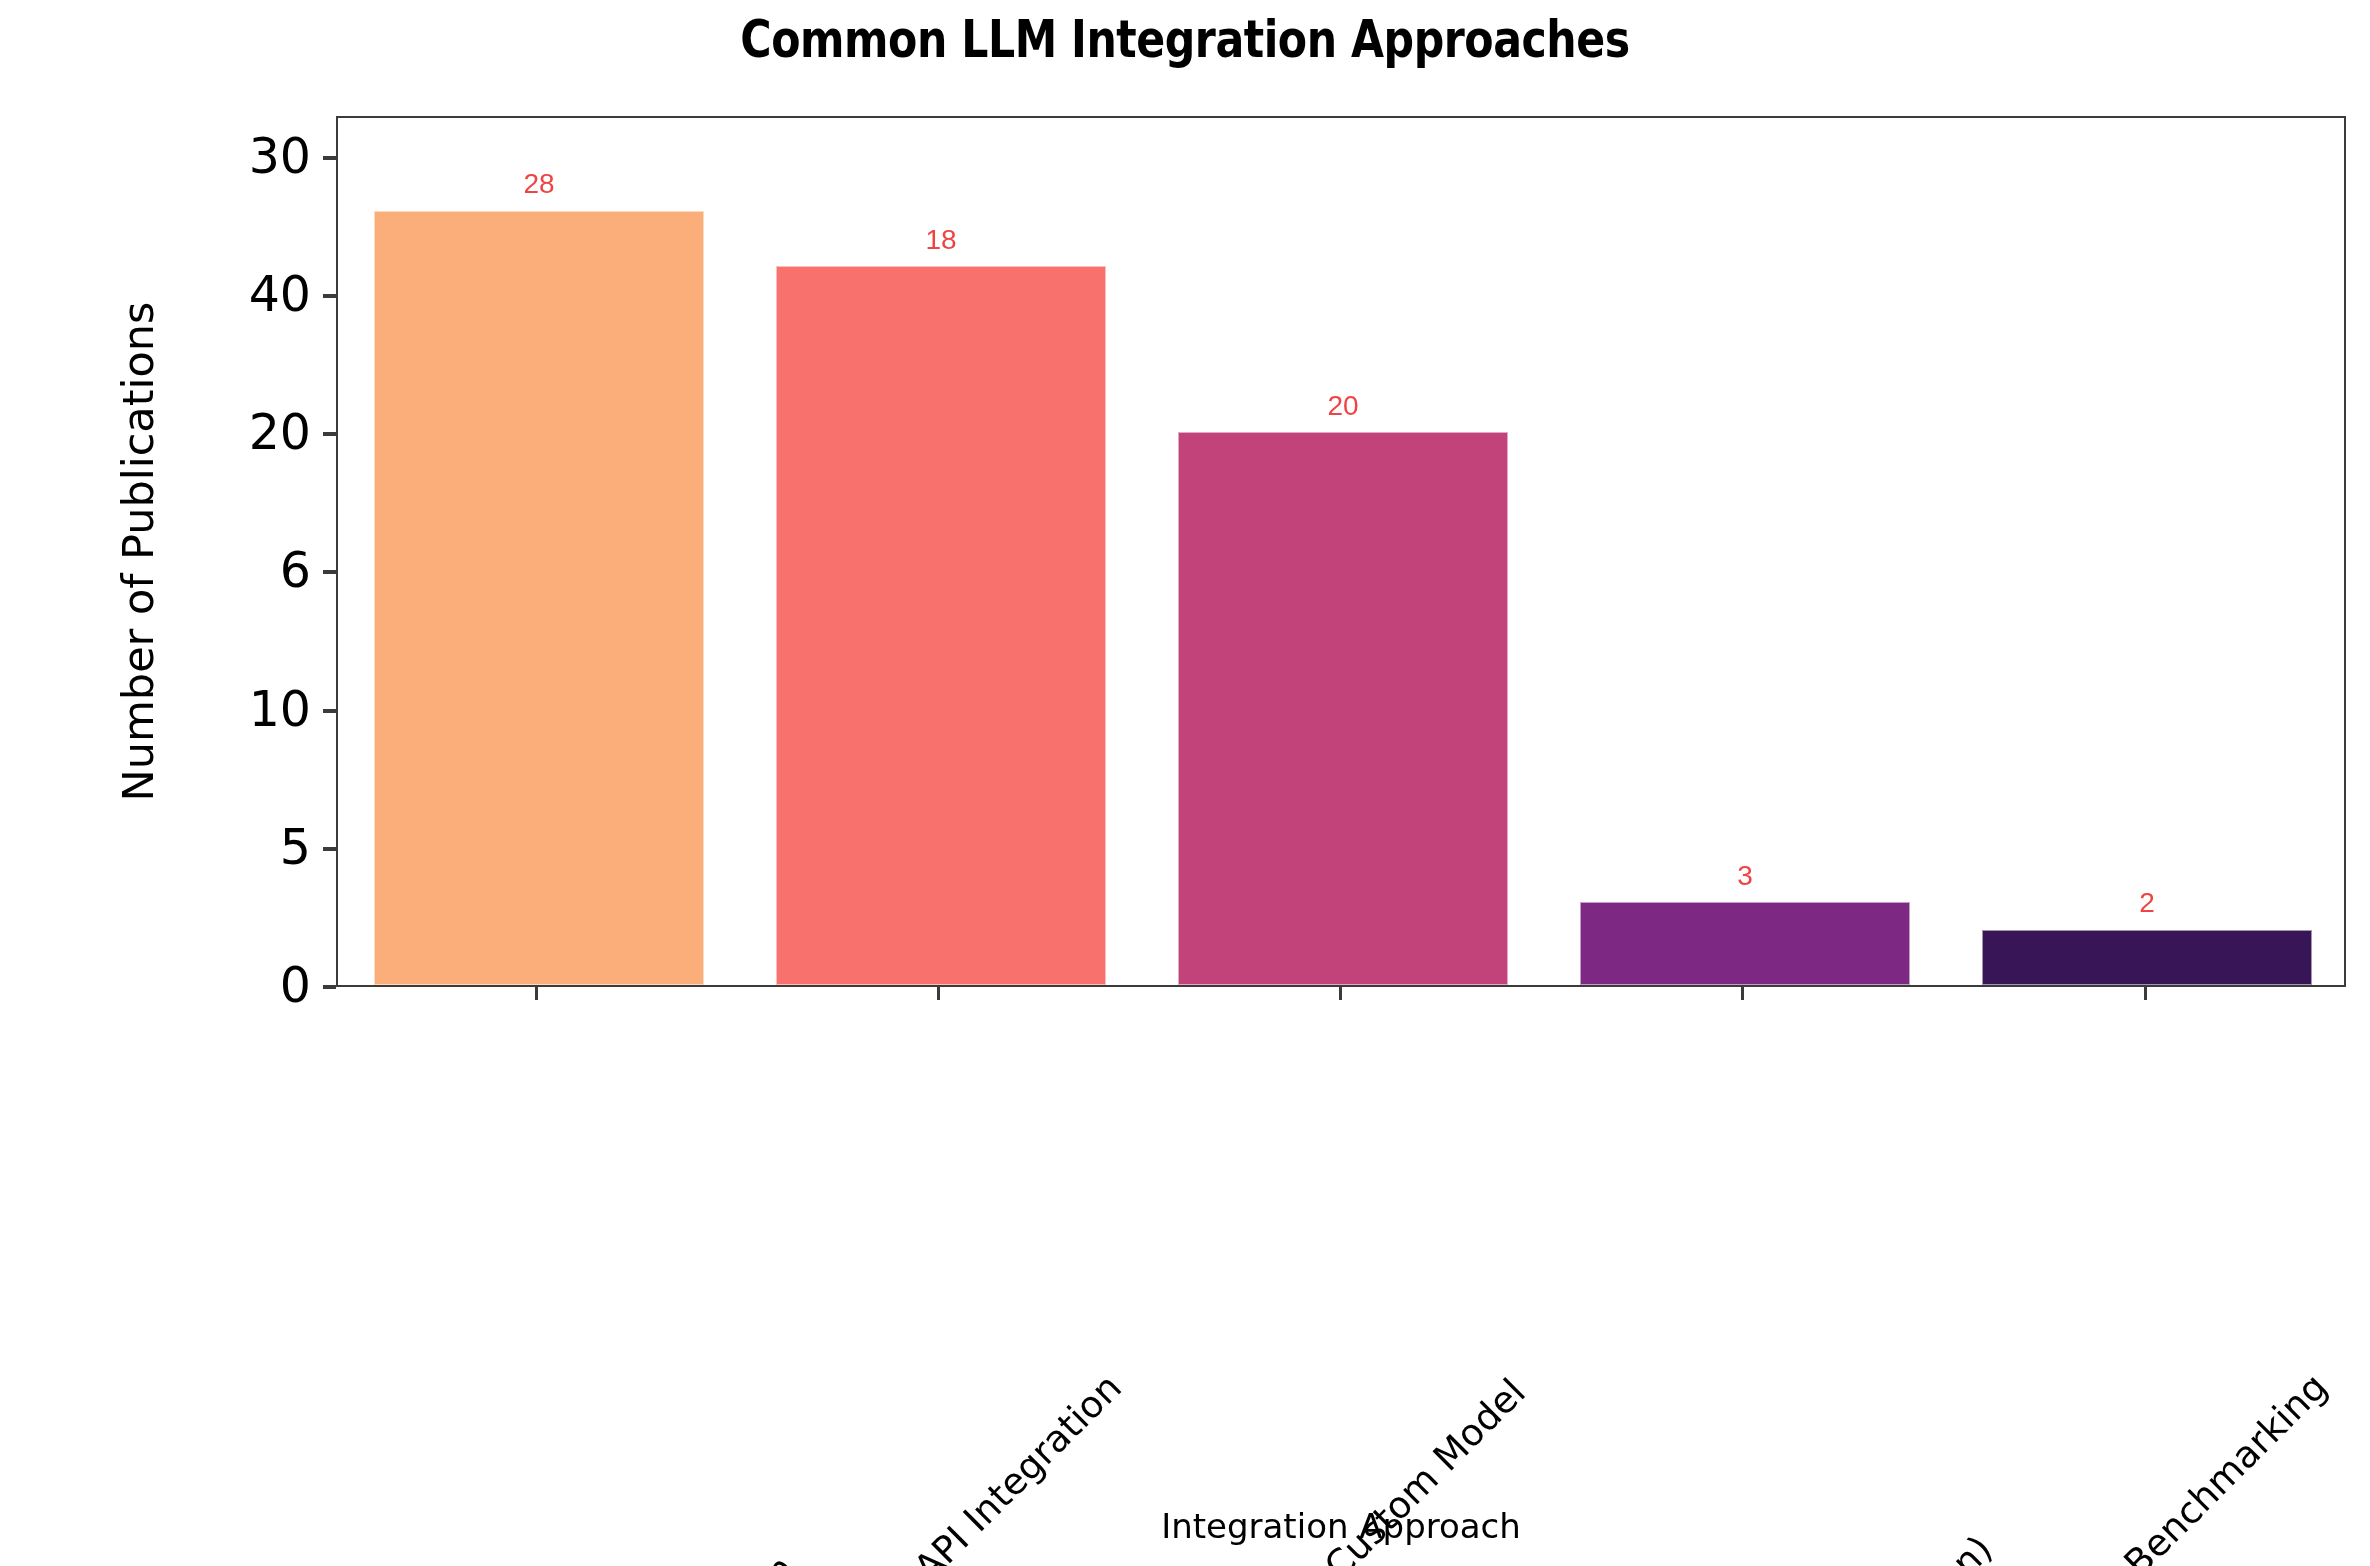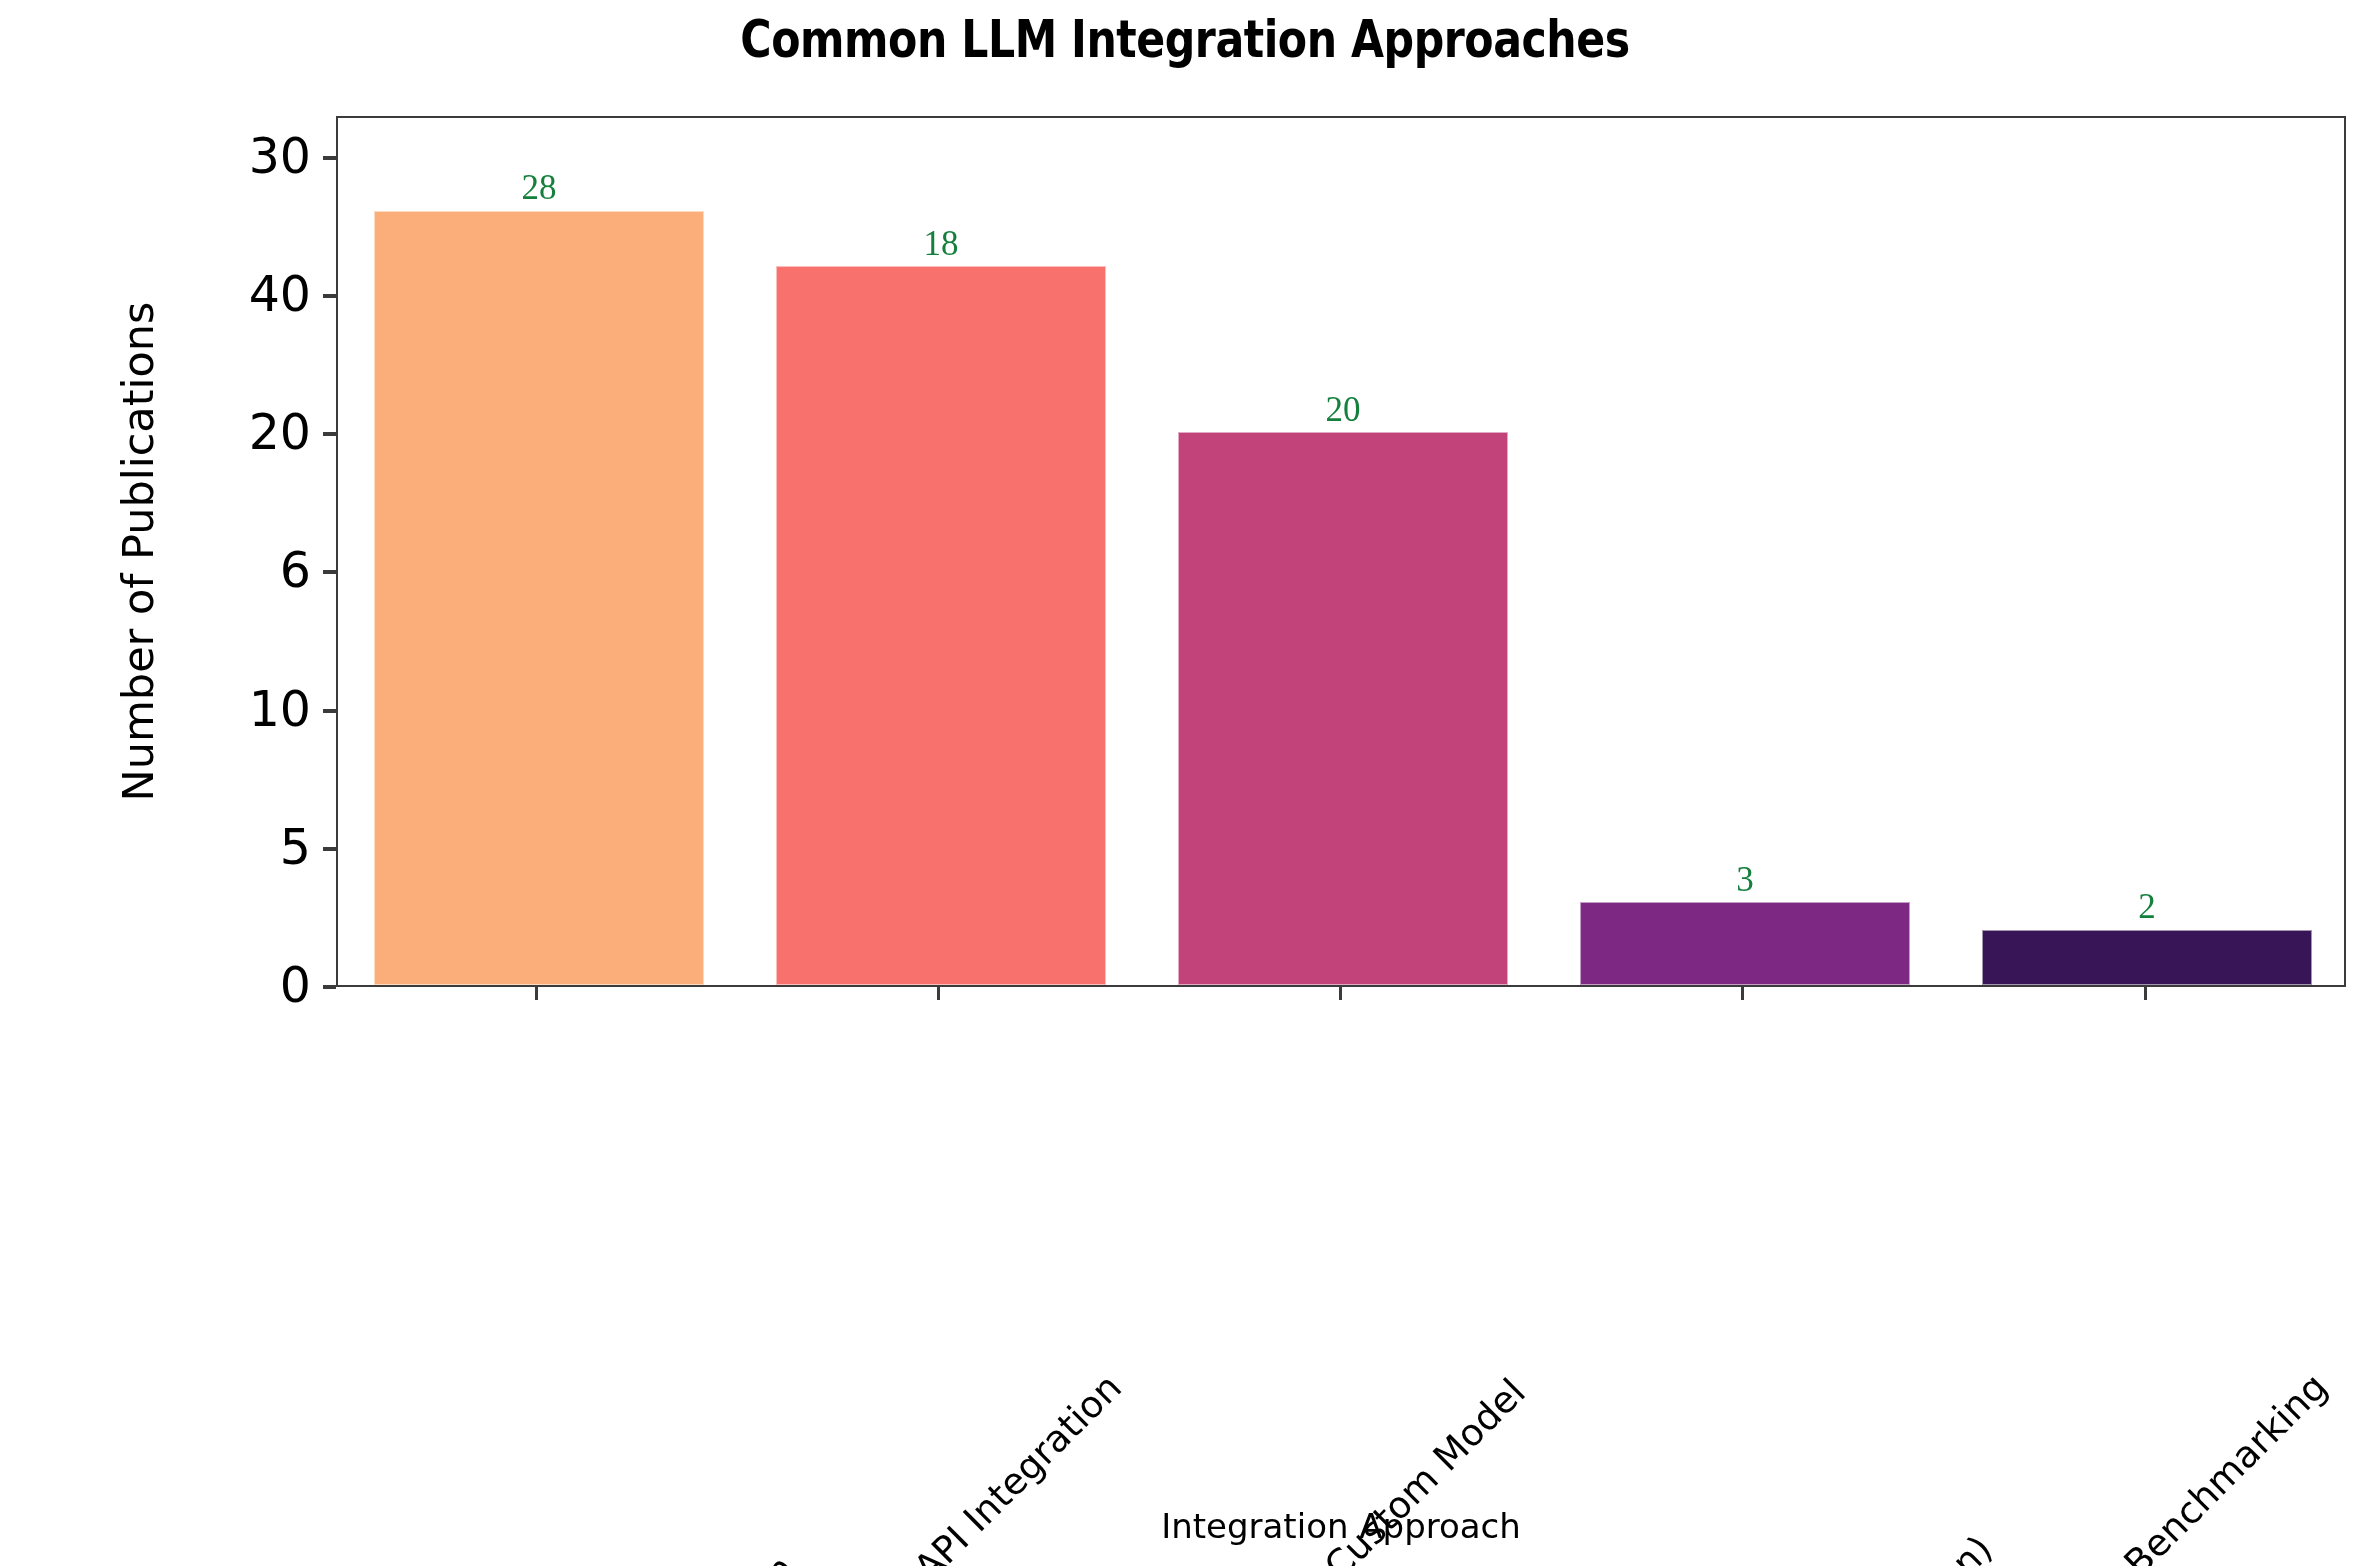--- a/index.html
+++ b/index.html
@@ -70,9 +70,9 @@
   .bar-value {
     position: absolute;
     text-align: center;
-    font-size: 35px;
-    color: #15803d;
-    font-family: Liberation Serif, serif;
+    font-size: 28px;
+    color: #ef4444;
+    font-family: Liberation Sans, sans-serif;
     white-space: nowrap;
   }
 

